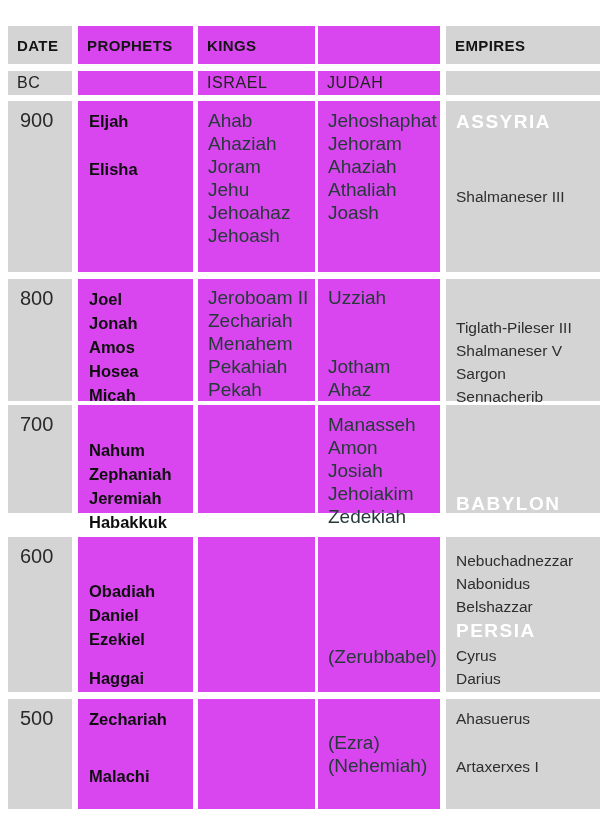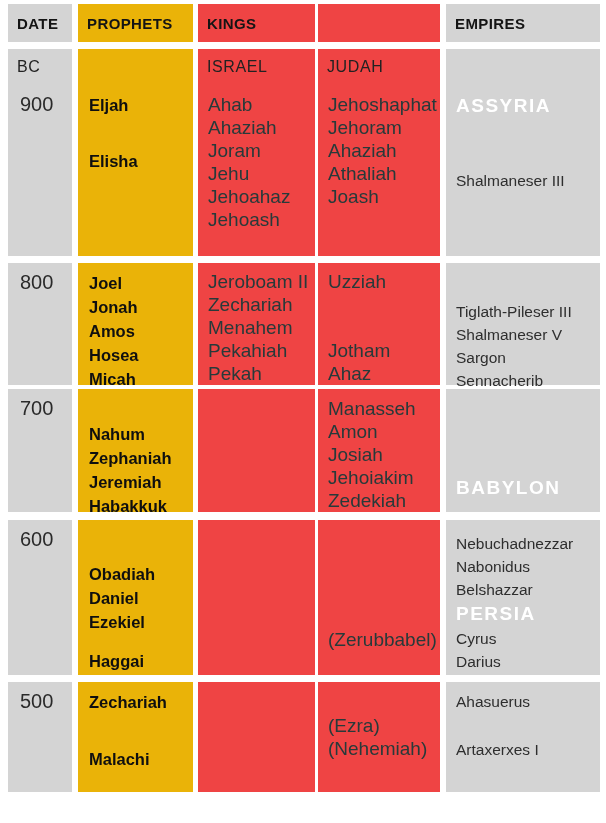--- a/index.html
+++ b/index.html
@@ -4,7 +4,7 @@
 <style>
   html,body { margin:0; padding:0; background:#ffffff; }
   body { width:606px; height:823px; font-family:"Liberation Sans", sans-serif; }
-  .page { padding:4px 0 0 8px; }
+  .page { padding:26px 0 0 8px; }
   .row { display:flex; }
   .cell { box-sizing:border-box; flex-shrink:0; }
   .gray   { background:#d4d4d4; }

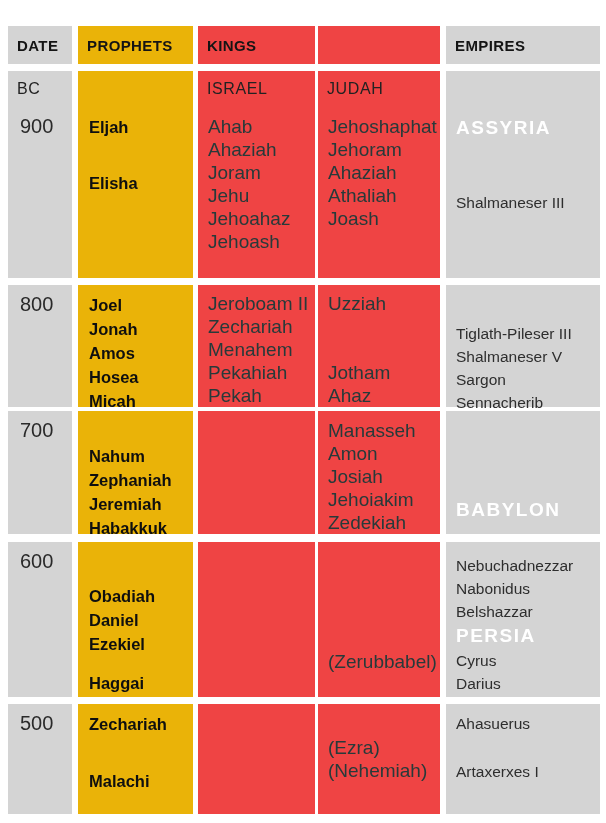--- a/index.html
+++ b/index.html
@@ -8,7 +8,7 @@
   .row { display:flex; }
   .cell { box-sizing:border-box; flex-shrink:0; }
   .gray   { background:#d4d4d4; }
-  .yellow { background:#eab308; }
+  .yellow { background:#d946ef; }
   .teal   { background:#ef4444; }
 
   .c1{width:64px;margin-right:6px}

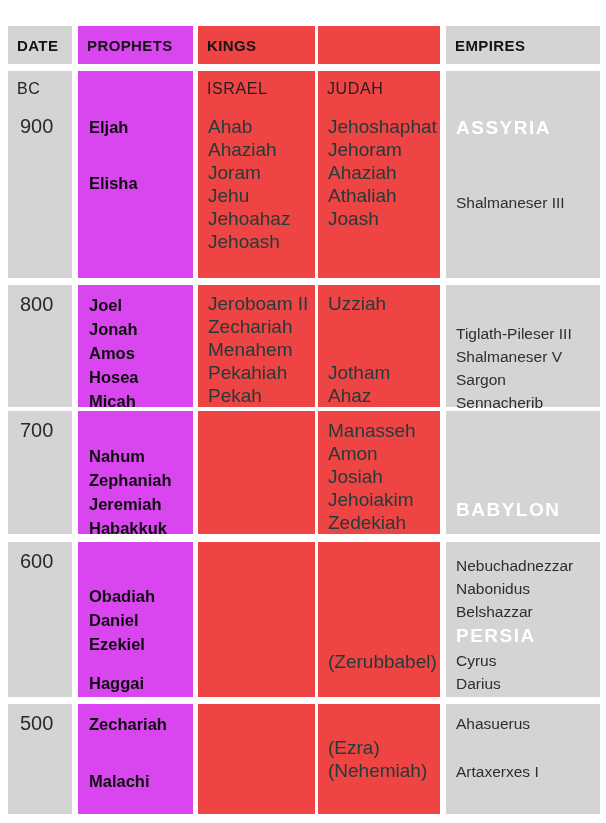--- a/index.html
+++ b/index.html
@@ -9,7 +9,7 @@
   .cell { box-sizing:border-box; flex-shrink:0; }
   .gray   { background:#d4d4d4; }
   .yellow { background:#d946ef; }
-  .teal   { background:#ef4444; }
+  .teal   { background:#d946ef; }
 
   .c1{width:64px;margin-right:6px}
   .c2{width:115px;margin-right:5px}

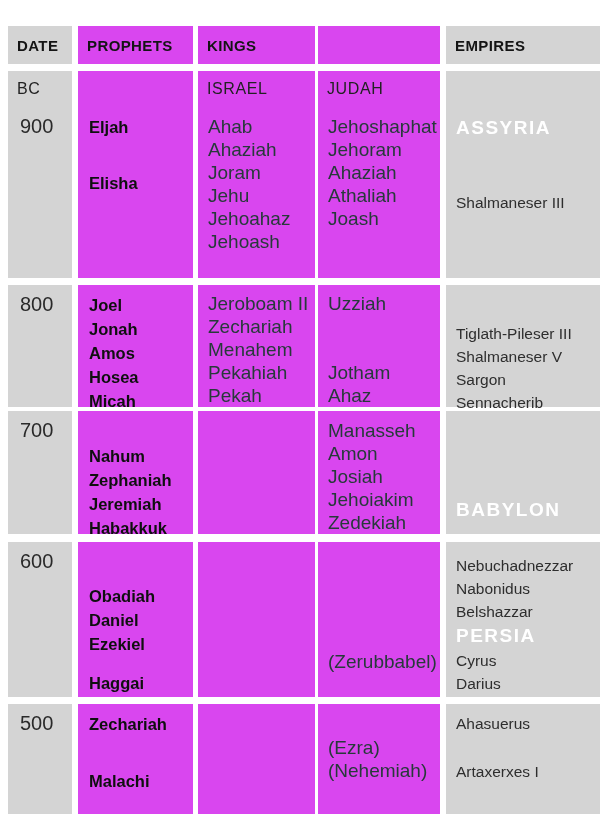--- a/index.html
+++ b/index.html
@@ -18,7 +18,7 @@
   .c5{width:154px}
 
   .r-header{height:38px;margin-bottom:7px}
-  .r-sub{height:36px;}
+  .r-sub{height:24px;margin-bottom:6px}
   .r-900{height:171px;margin-bottom:7px}
   .r-800{height:122px;margin-bottom:4px}
   .r-700{height:123px;margin-bottom:8px}

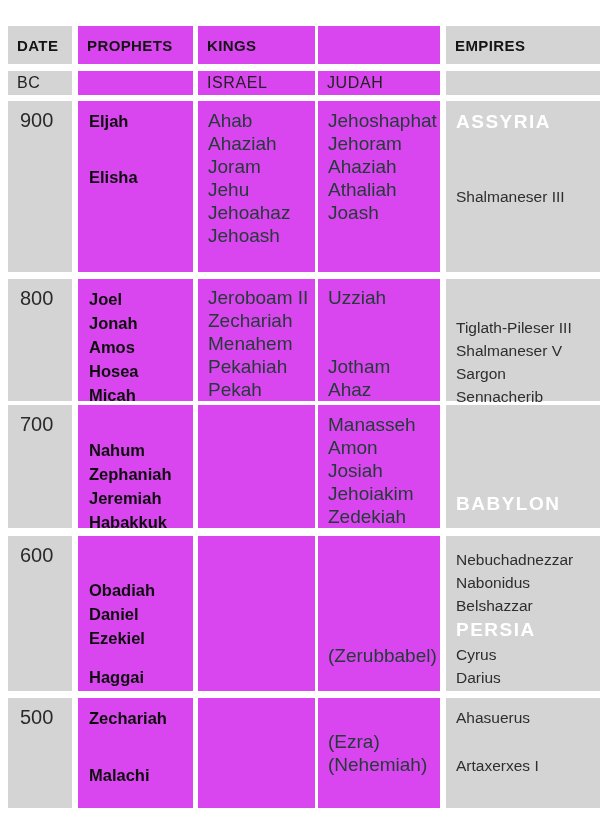--- a/index.html
+++ b/index.html
@@ -61,7 +61,7 @@
     <div class="cell c1 gray date">900</div>
     <div class="cell c2 yellow prophets">
       <div class="prophet">Eljah</div>
-      <div class="prophet" style="margin-top:32px">Elisha</div>
+      <div class="prophet" style="margin-top:24px">Elisha</div>
     </div>
     <div class="cell c3 teal kings">
       <div class="king">Ahab</div>

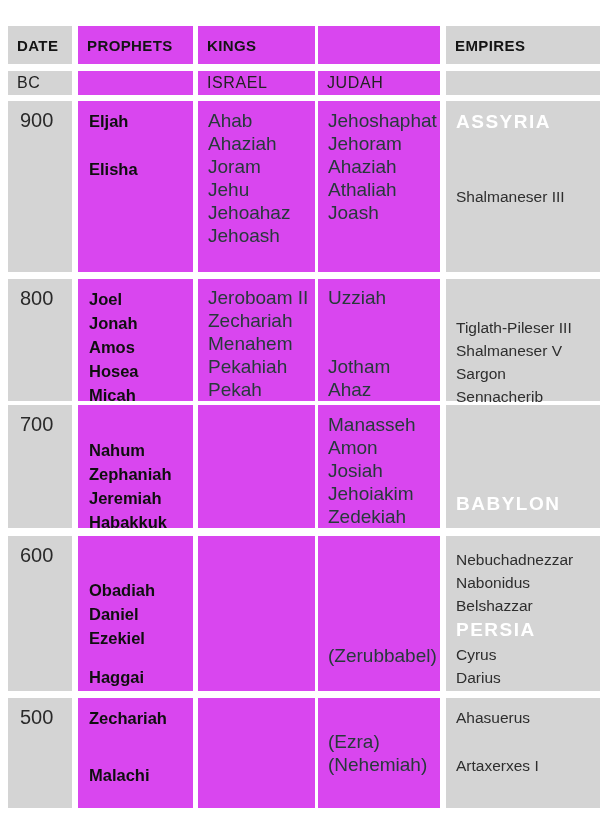--- a/index.html
+++ b/index.html
@@ -21,7 +21,7 @@
   .r-sub{height:24px;margin-bottom:6px}
   .r-900{height:171px;margin-bottom:7px}
   .r-800{height:122px;margin-bottom:4px}
-  .r-700{height:123px;margin-bottom:8px}
+  .r-700{height:108px;margin-bottom:24px}
   .r-600{height:155px;margin-bottom:7px}
   .r-500{height:110px}
 

